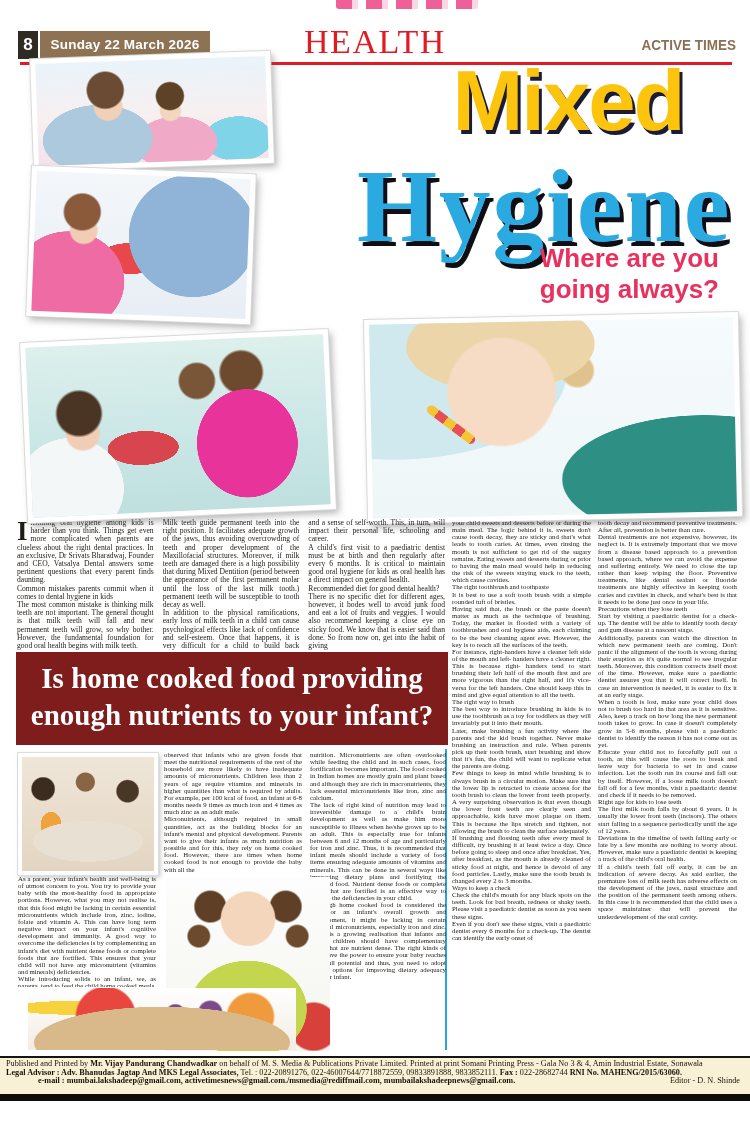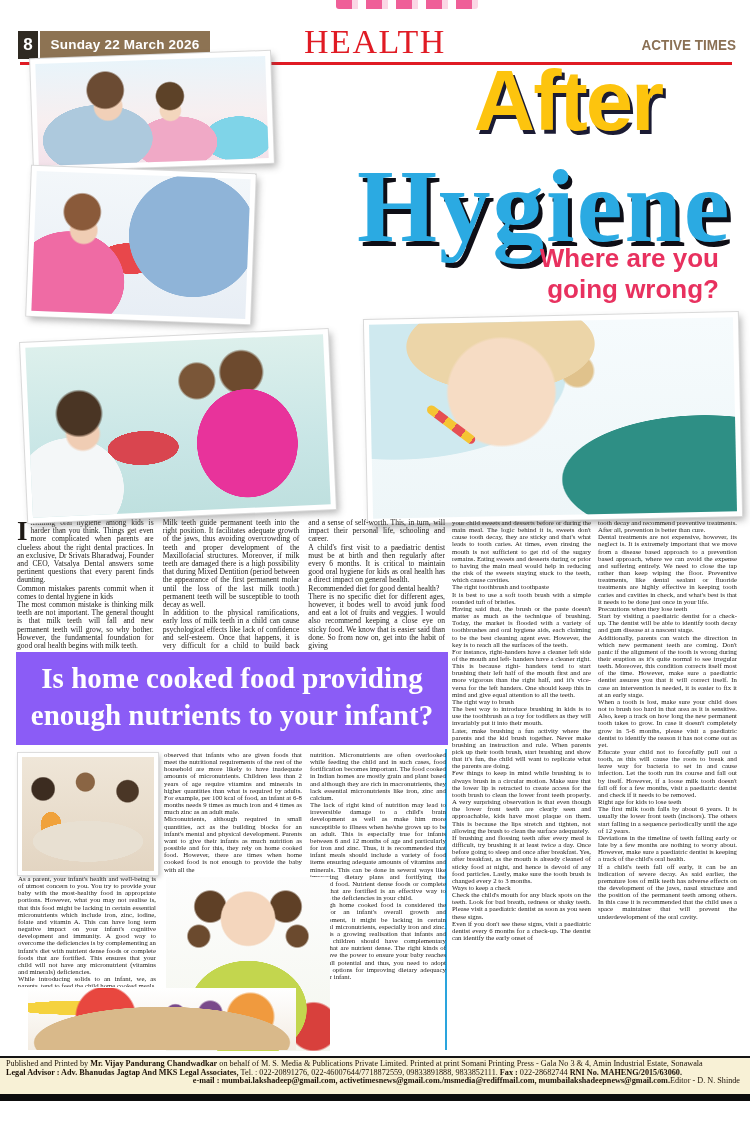--- a/index.html
+++ b/index.html
@@ -167,7 +167,7 @@
     </div>
   </div>
 
-  <h1 class="t-dental">After</h1>
+  <h1 class="t-dental">Mixed</h1>
   <h1 class="t-hygiene">Hygiene</h1>
   <div class="t-kicker">
     <div>Where are you</div>

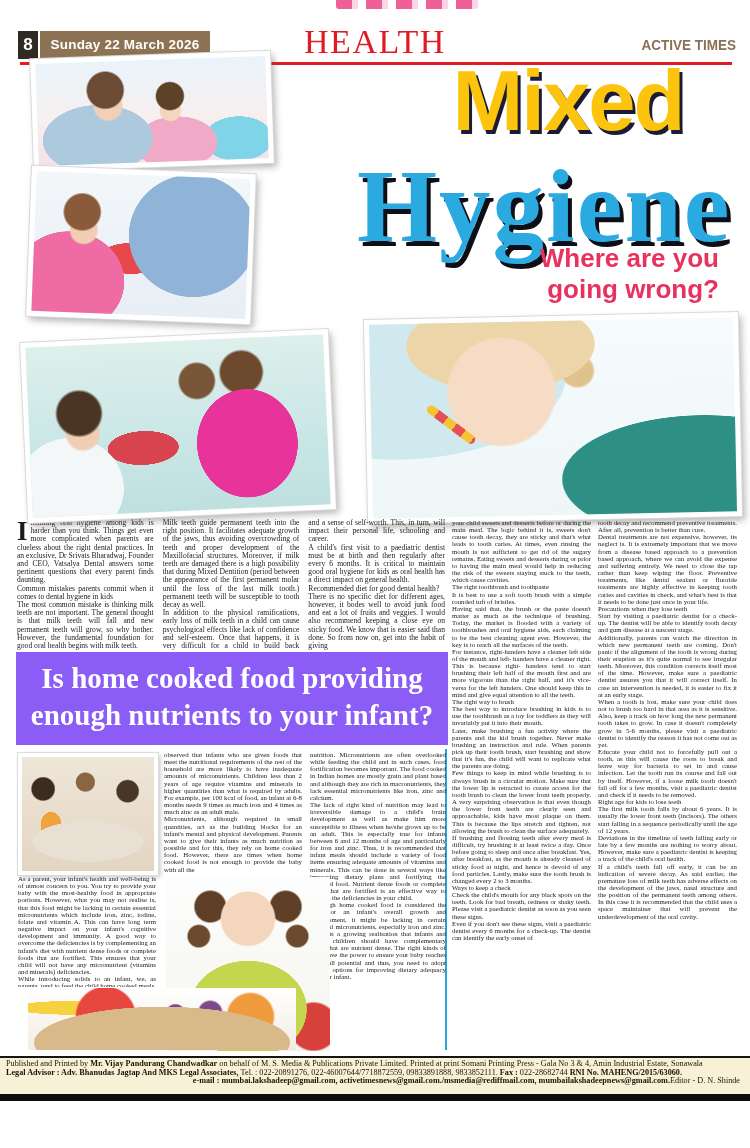--- a/index.html
+++ b/index.html
@@ -171,7 +171,7 @@
   <h1 class="t-hygiene">Hygiene</h1>
   <div class="t-kicker">
     <div>Where are you</div>
-    <div>going wrong?</div>
+    <div>going always?</div>
   </div>
 
   <section class="intro">

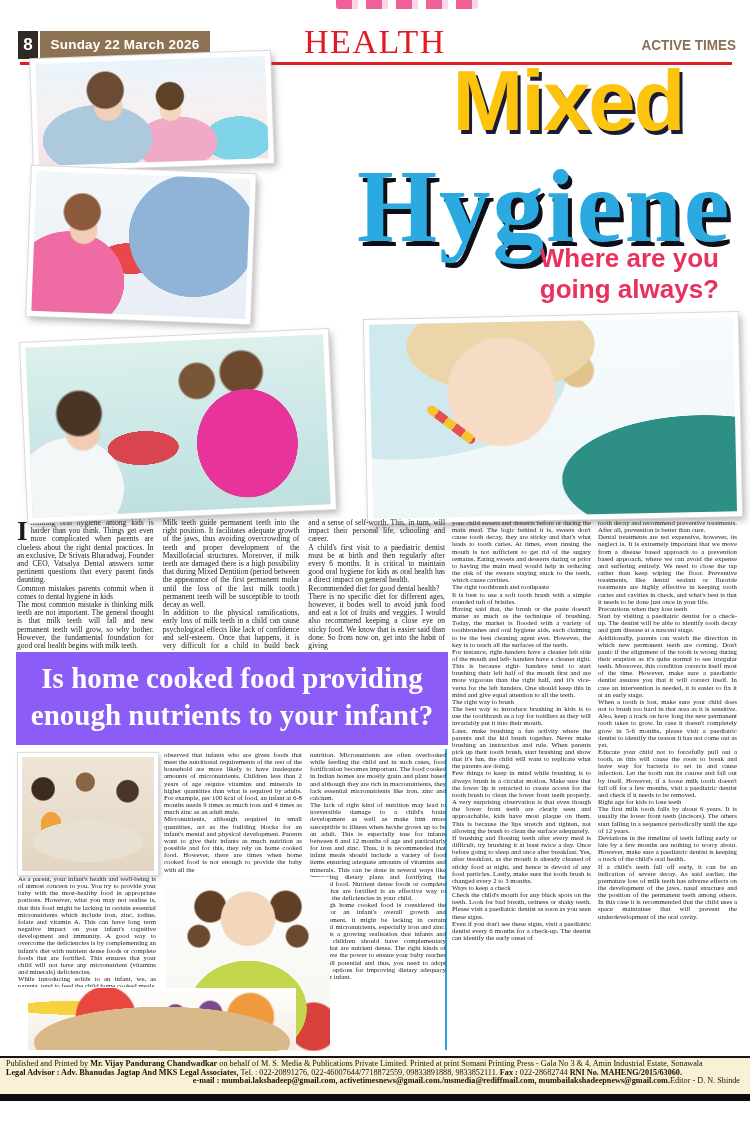--- a/index.html
+++ b/index.html
@@ -93,7 +93,7 @@
 
   
   .a2{position:absolute;left:16px;top:652px;width:432px;height:400px;}
-  .a2head{height:93px;background:#8b5cf6;color:#fff;text-align:center;box-sizing:border-box;
+  .a2head{height:93px;background:#7f1d1d;color:#fff;text-align:center;box-sizing:border-box;
     font:bold 29px/37px "Liberation Serif",serif;padding:8px 6px 0 6px;}
   .a2body{position:absolute;left:0;top:97px;width:432px;height:303px;}
   .fam{position:absolute;left:2px;top:4px;width:132px;height:114px;padding:4px;background:#fff;

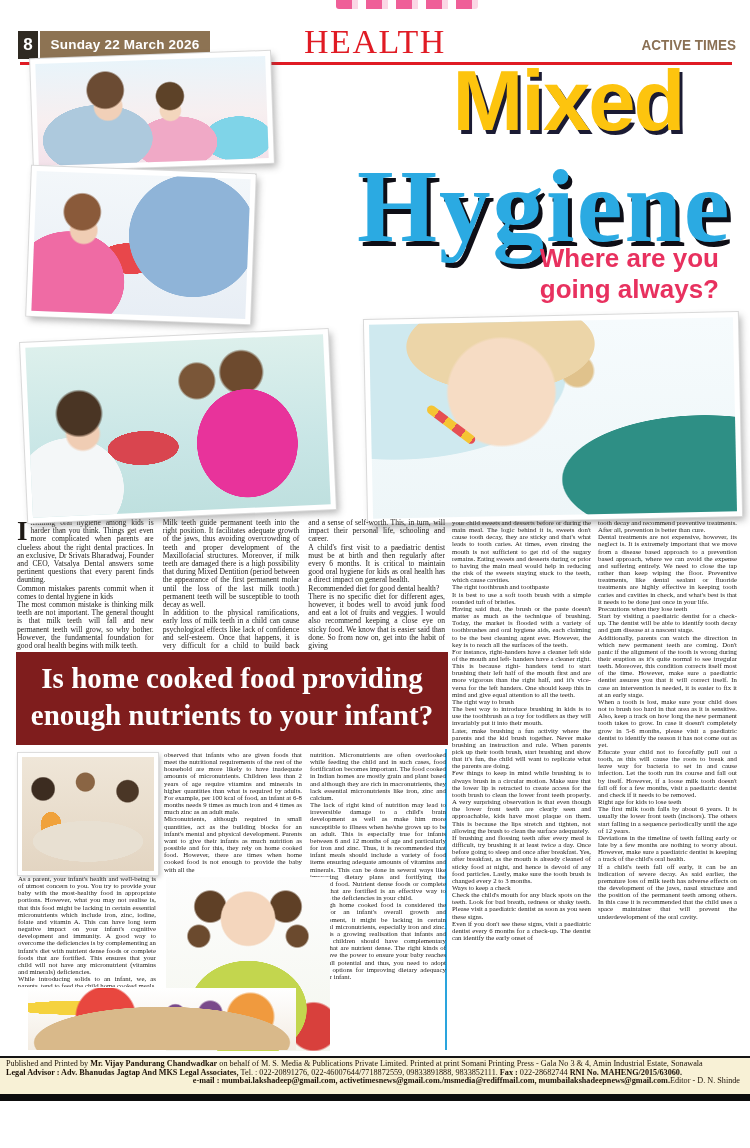--- a/index.html
+++ b/index.html
@@ -135,7 +135,7 @@
   .fl{white-space:nowrap;overflow:hidden;font-size:8.2px;line-height:8.6px;color:#1d1208;
       font-family:"Liberation Serif",serif;}
   .bf{font-weight:bold;}
-  .fl4{display:flex;justify-content:flex-end;padding-left:32px;}
+  .fl4{display:flex;justify-content:space-between;padding-left:32px;}
   .ed{font-weight:normal;flex:none;margin-right:4px;}
   .blackbar{position:absolute;left:0;top:1094px;width:750px;height:7px;background:#0d0d0d;}
 </style>

